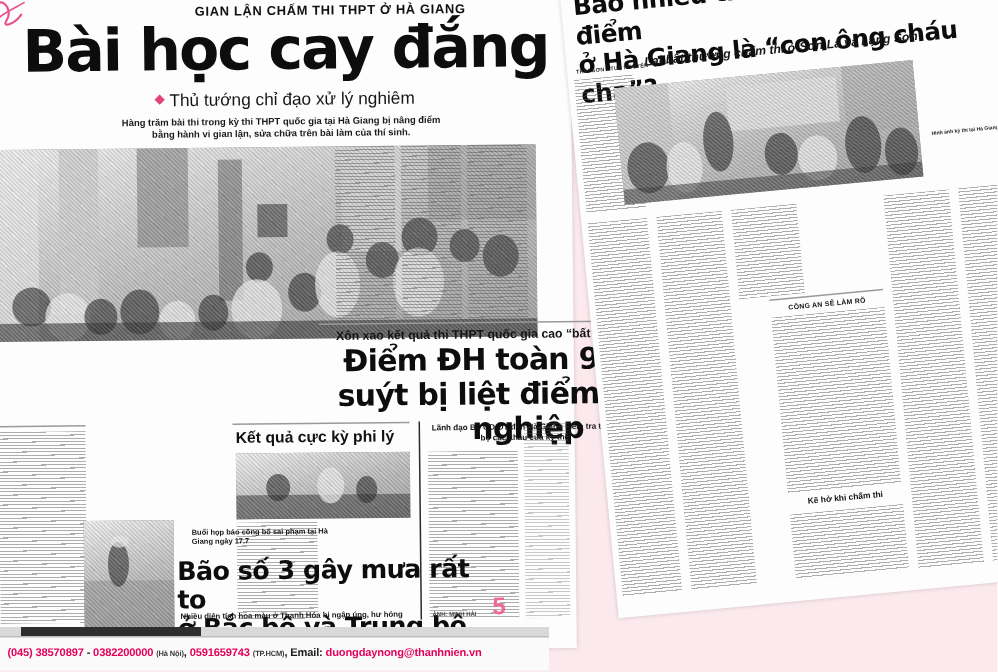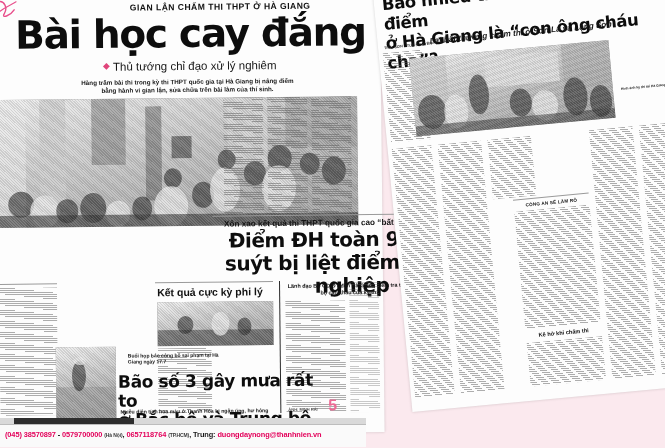--- a/index.html
+++ b/index.html
@@ -264,7 +264,7 @@
     </div>
   <div id="contactbar"></div>
   <div id="contacttext">
-    <span>(045) 38570897</span><span class="blk"> - </span><span>0579700000</span>
+    <span>(045) 38570897</span><span class="blk"> - </span><span>0382200000</span>
     <span class="muted">(Hà Nội)</span><span class="blk">, </span><span>0657118764</span>
     <span class="muted">(TP.HCM)</span><span class="blk">, Trung: </span><span>duongdaynong@thanhnien.vn</span>
   </div>

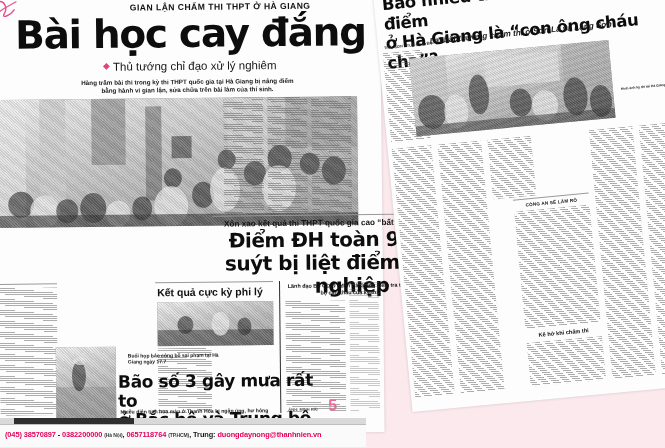--- a/index.html
+++ b/index.html
@@ -265,7 +265,7 @@
   <div id="contactbar"></div>
   <div id="contacttext">
     <span>(045) 38570897</span><span class="blk"> - </span><span>0382200000</span>
-    <span class="muted">(Hà Nội)</span><span class="blk">, </span><span>0657118764</span>
+    <span class="muted">(Hà Nội)</span><span class="blk">, </span><span>0591659743</span>
     <span class="muted">(TP.HCM)</span><span class="blk">, Trung: </span><span>duongdaynong@thanhnien.vn</span>
   </div>
 

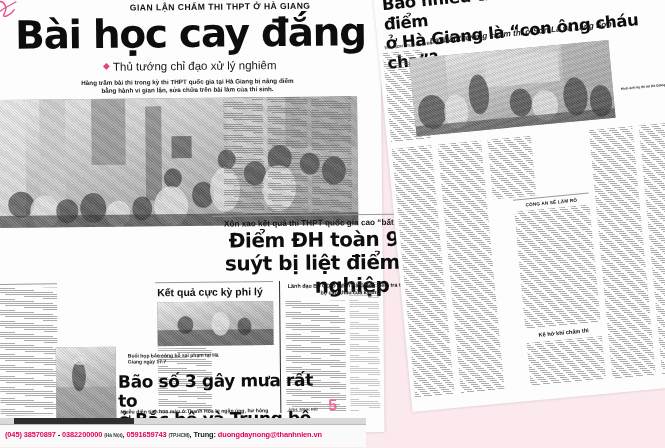--- a/index.html
+++ b/index.html
@@ -266,7 +266,7 @@
   <div id="contacttext">
     <span>(045) 38570897</span><span class="blk"> - </span><span>0382200000</span>
     <span class="muted">(Hà Nội)</span><span class="blk">, </span><span>0591659743</span>
-    <span class="muted">(TP.HCM)</span><span class="blk">, Trung: </span><span>duongdaynong@thanhnien.vn</span>
+    <span class="muted">(TP.HCM)</span><span class="blk">, Email: </span><span>duongdaynong@thanhnien.vn</span>
   </div>
 
 </div>

